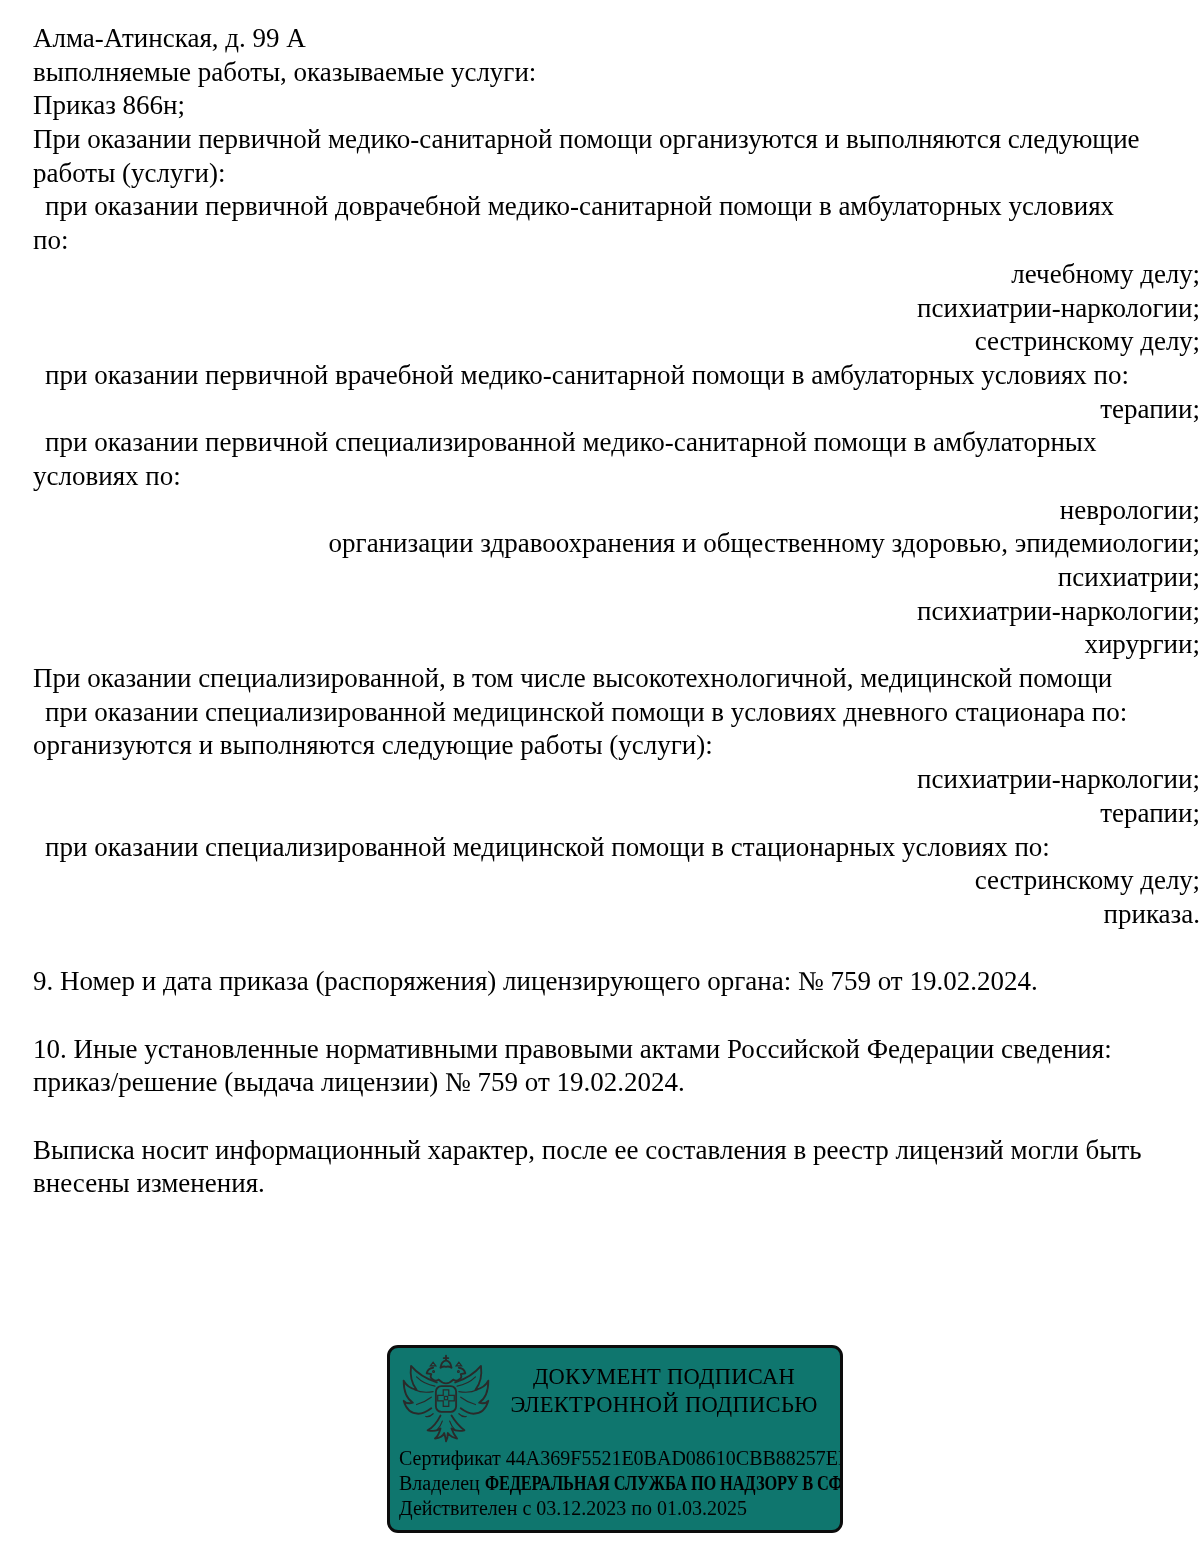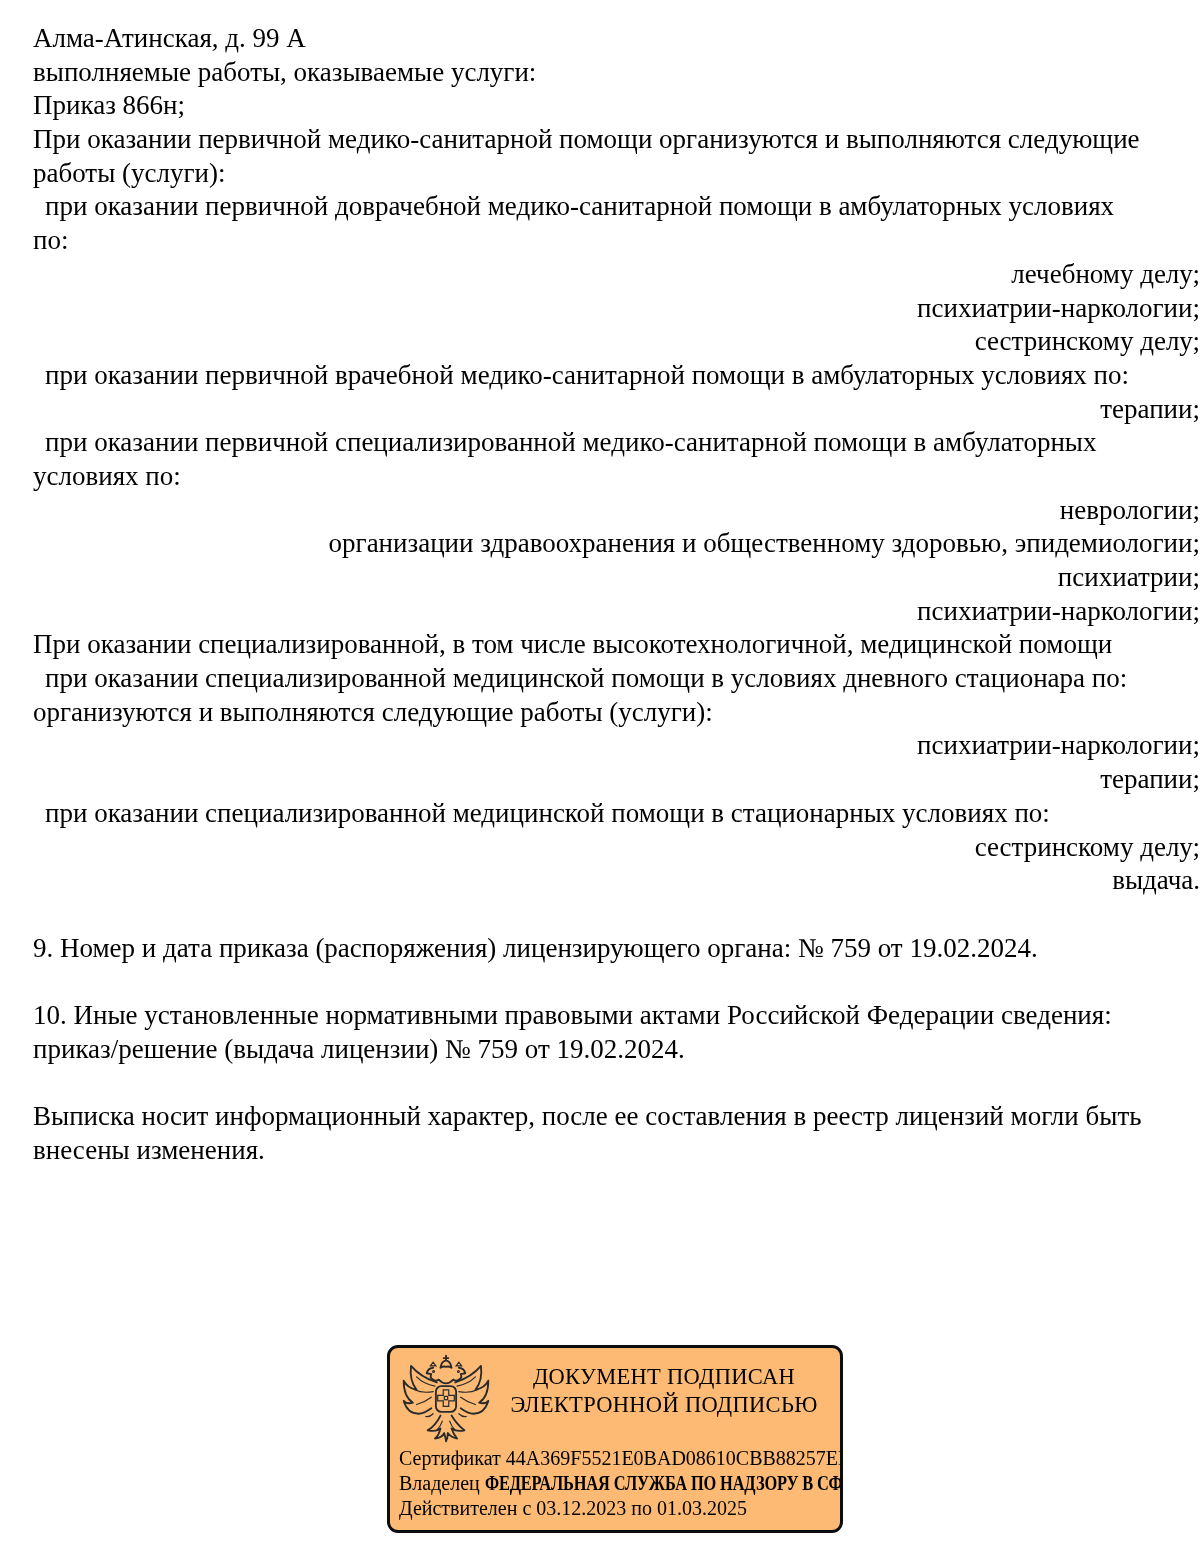--- a/index.html
+++ b/index.html
@@ -110,6 +110,7 @@
       <div class="line indent-2">организации здравоохранения и общественному здоровью, эпидемиологии;</div>
       <div class="line indent-2">психиатрии;</div>
       <div class="line indent-2">психиатрии-наркологии;</div>
+      <div class="line indent-2">хирургии;</div>
       <div class="line indent-0">При оказании специализированной, в том числе высокотехнологичной, медицинской помощи</div>
       <div class="line indent-1">при оказании специализированной медицинской помощи в условиях дневного стационара по:</div>
       <div class="line indent-0">организуются и выполняются следующие работы (услуги):</div>

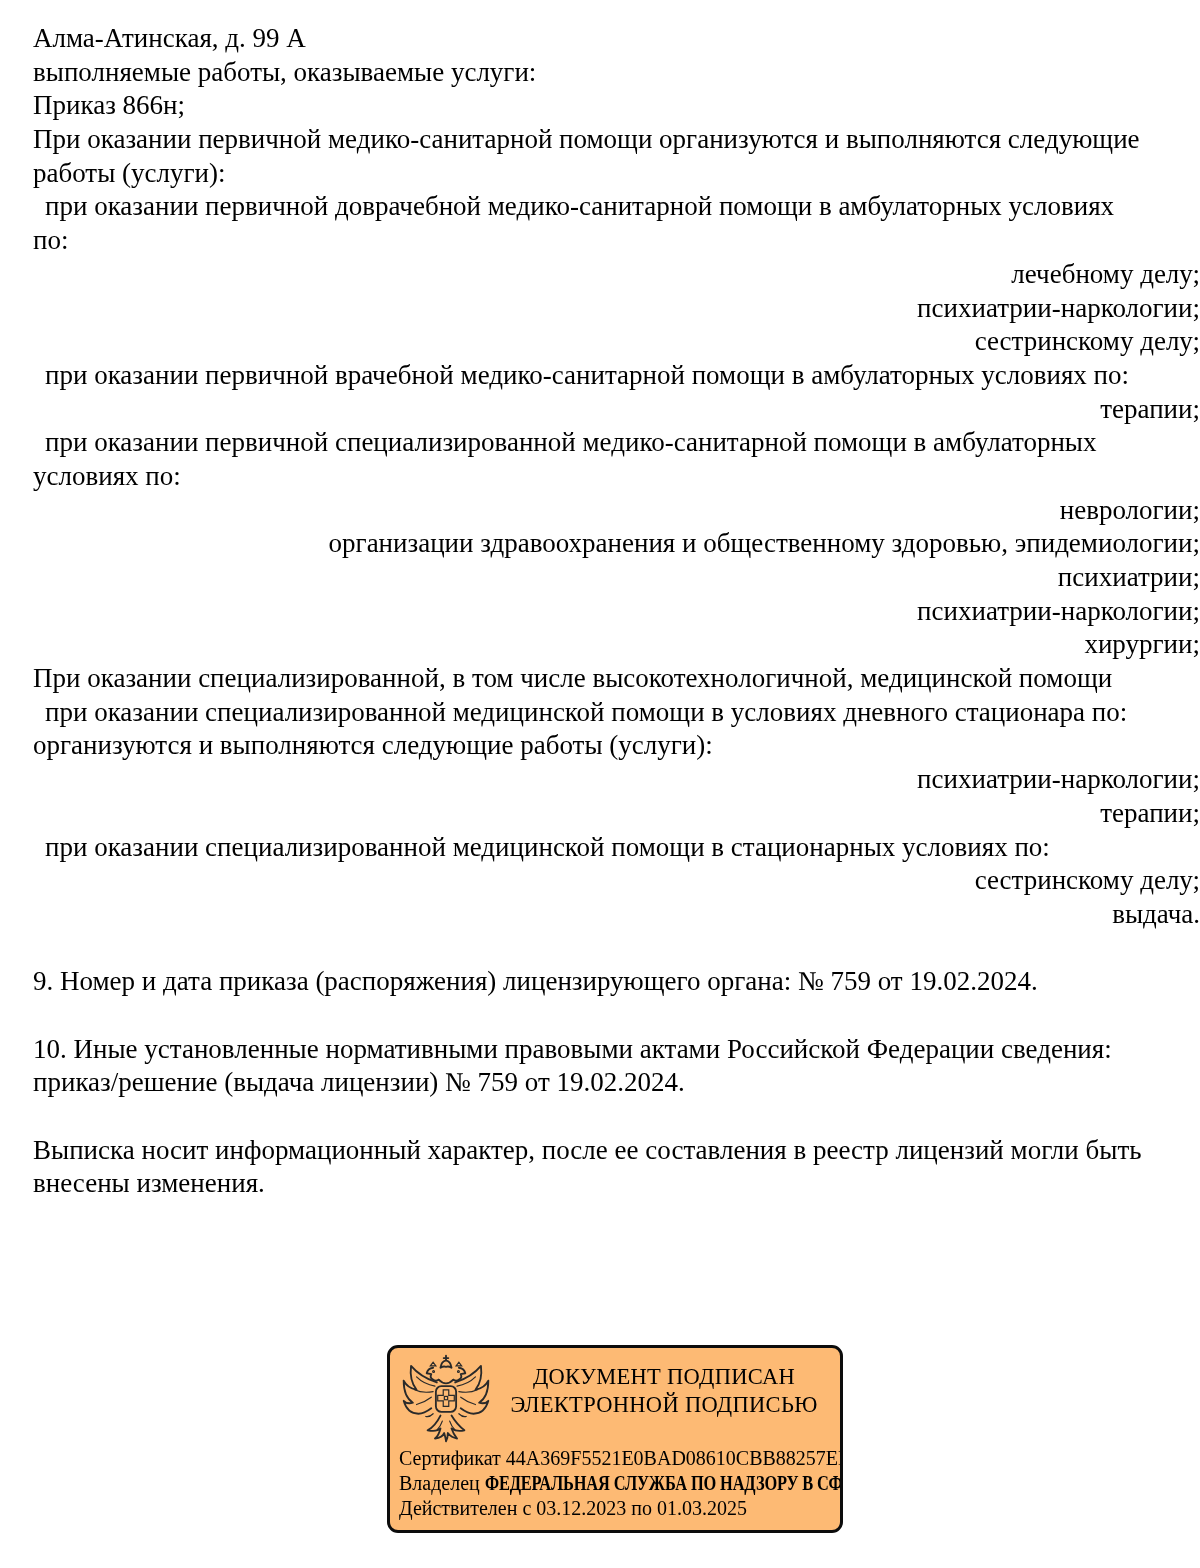--- a/index.html
+++ b/index.html
@@ -118,7 +118,7 @@
       <div class="line indent-2">терапии;</div>
       <div class="line indent-1">при оказании специализированной медицинской помощи в стационарных условиях по:</div>
       <div class="line indent-2">сестринскому делу;</div>
-      <div class="line indent-2">выдача.</div>
+      <div class="line indent-2">приказа.</div>
       <div class="line indent-0"></div>
       <div class="line indent-0">9. Номер и дата приказа (распоряжения) лицензирующего органа: № 759 от 19.02.2024.</div>
       <div class="line indent-0"></div>

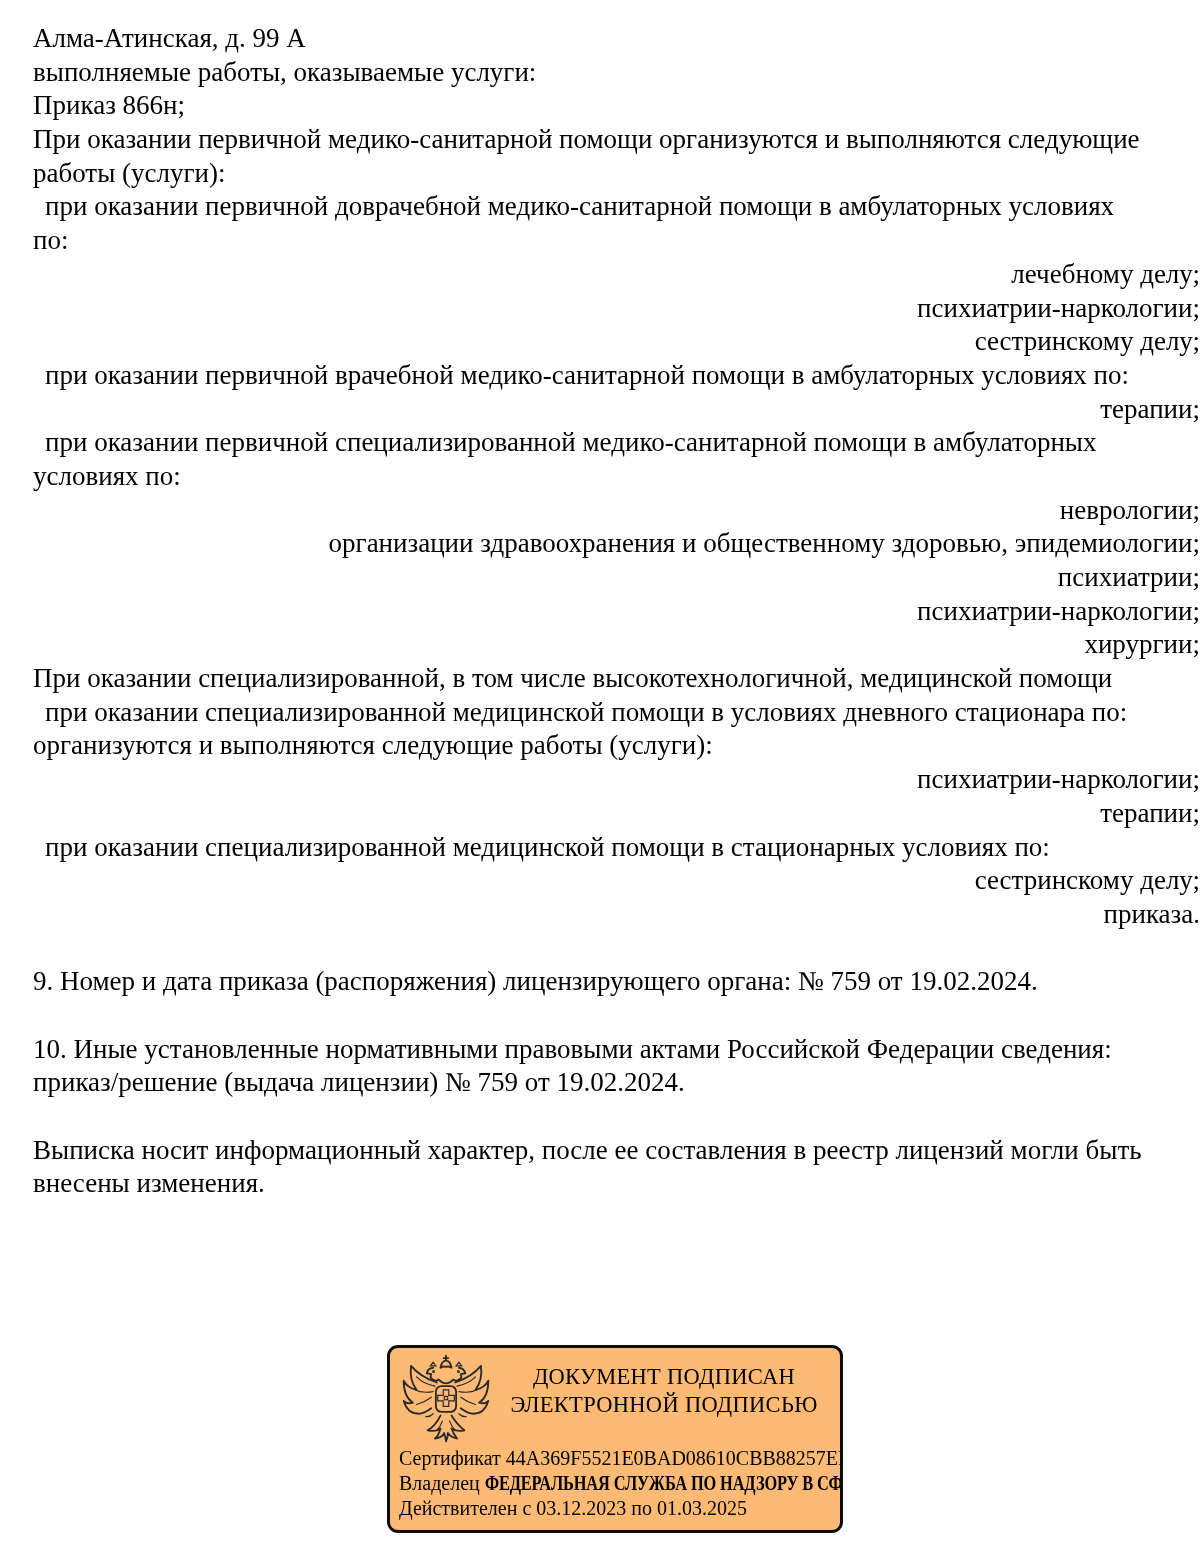--- a/index.html
+++ b/index.html
@@ -45,7 +45,7 @@
     box-sizing: border-box;
     border: 3px solid #0c0c0c;
     border-radius: 11px;
-    background: #fdba74;
+    background: #0f766e;
     overflow: hidden;
   }
   #stamp .emblem {

